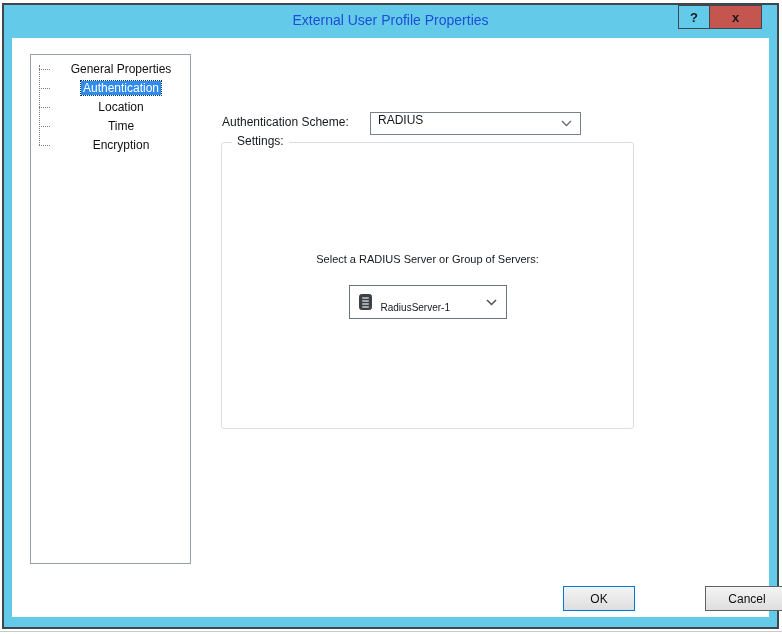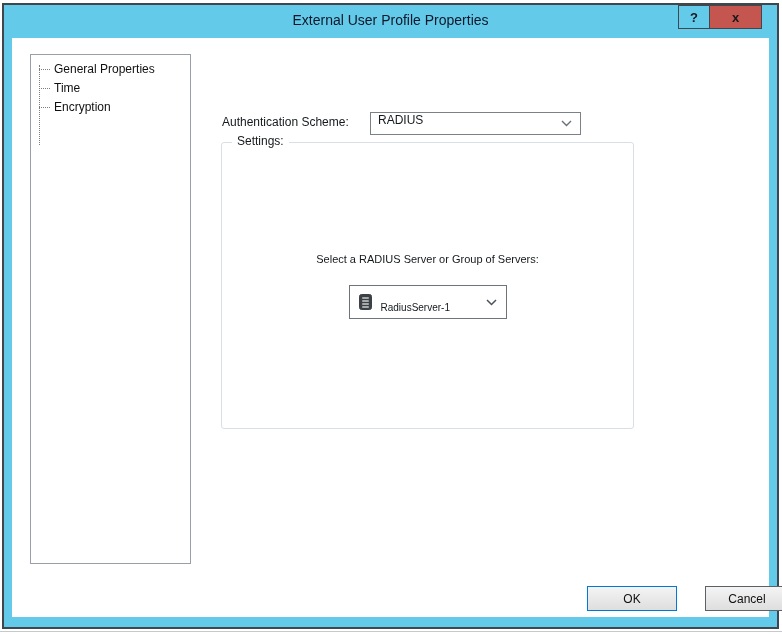--- a/index.html
+++ b/index.html
@@ -15,7 +15,7 @@
   .titlebar { position:relative; height:33px; }
   .title-text {
     position:absolute; left:0; right:0; top:0; height:44px; line-height:31px;
-    text-align:center; font-size:14px; color:#0f172a;
+    text-align:center; font-size:14px; color:#1d4ed8;
   }
   .title-buttons {
     position:absolute; top:0; right:15px; height:24px; display:flex;

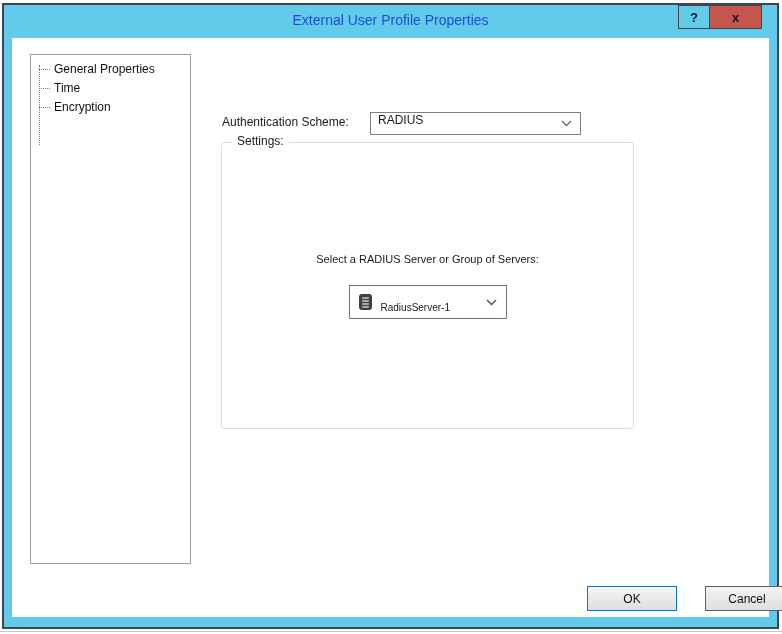--- a/index.html
+++ b/index.html
@@ -37,7 +37,7 @@
   
   .tree {
     position:absolute; left:18px; top:16px; width:161px; height:510px;
-    border:1px solid #99a0a8; background:#ffffff;
+    border:1px solid #99a0a8; background:#ffffff;text-align:center;
   }
   .tree-inner { position:relative; padding-top:5px; }
   .tree-vline {

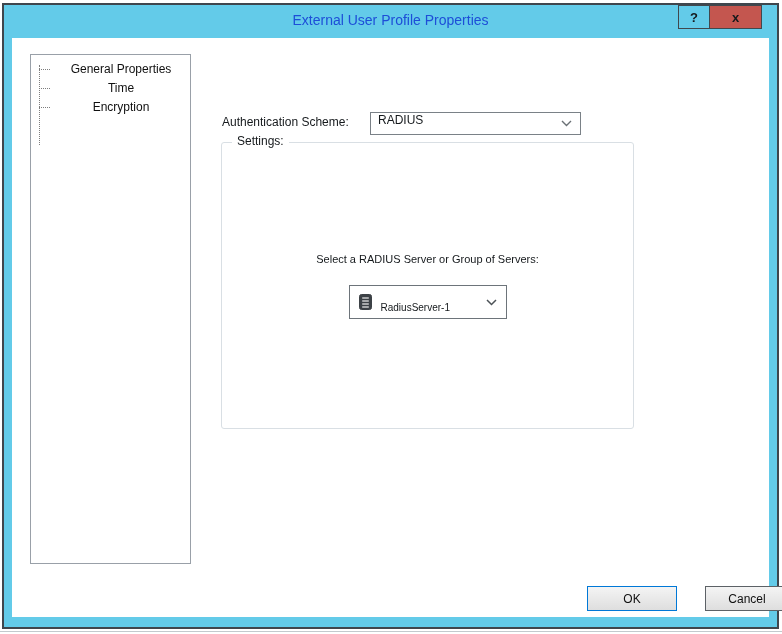--- a/index.html
+++ b/index.html
@@ -128,6 +128,9 @@
         <div class="tree-item">
           <span class="lbl">General Properties</span>
         </div>
+        <div class="tree-item selected">
+          <span class="lbl">Authentication</span>
+        </div>
         <div class="tree-item">
           <span class="lbl">Time</span>
         </div>

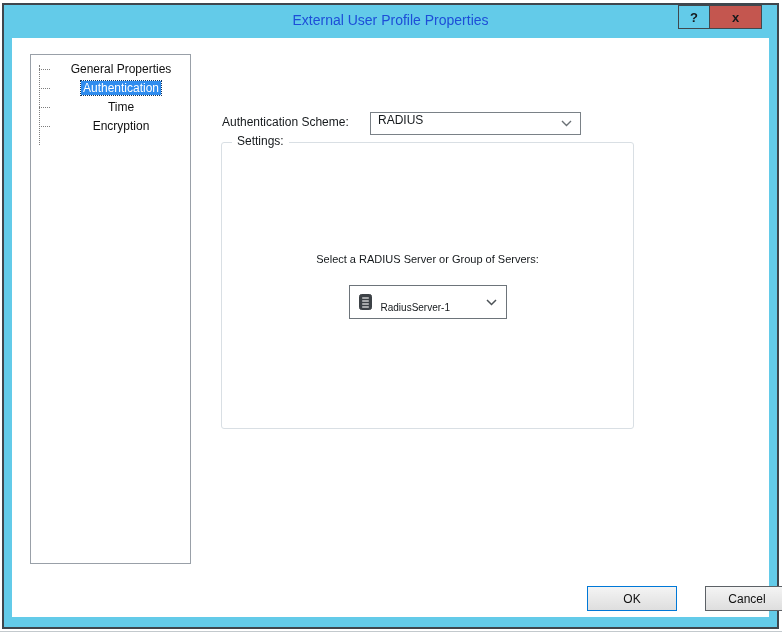--- a/index.html
+++ b/index.html
@@ -132,6 +132,9 @@
           <span class="lbl">Authentication</span>
         </div>
         <div class="tree-item">
+          <span class="lbl">Location</span>
+        </div>
+        <div class="tree-item">
           <span class="lbl">Time</span>
         </div>
         <div class="tree-item">

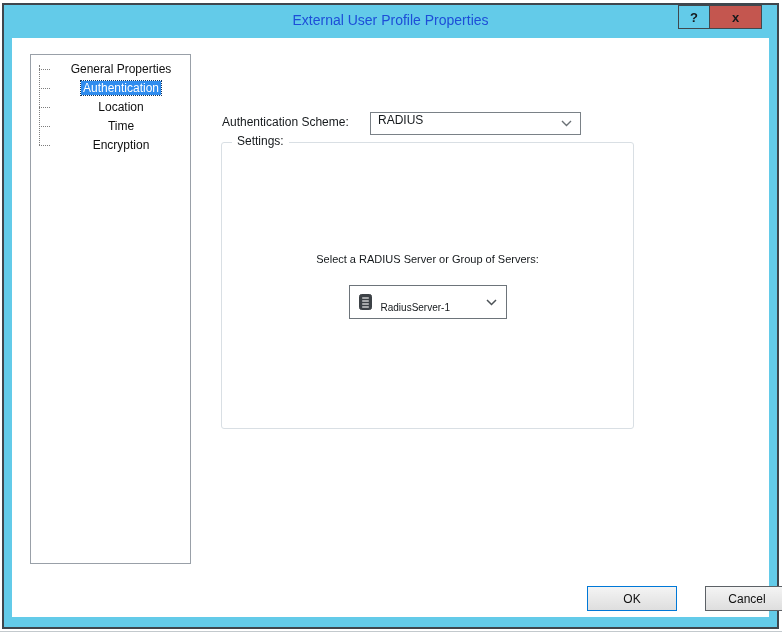--- a/index.html
+++ b/index.html
@@ -95,7 +95,7 @@
     background:linear-gradient(#f4f4f4,#dedede); display:flex;
     align-items:center; justify-content:center; cursor:default;
   }
-  .btn-ok     { left:551px; width:90px; border:1px solid #0078d7;margin-left:24px; }
+  .btn-ok     { left:551px; width:72px; border:1px solid #0078d7; }
   .btn-cancel { left:653px; width:84px; border:1px solid #5c6166;margin-left:40px; }
 
   .screen-bottom-line {

